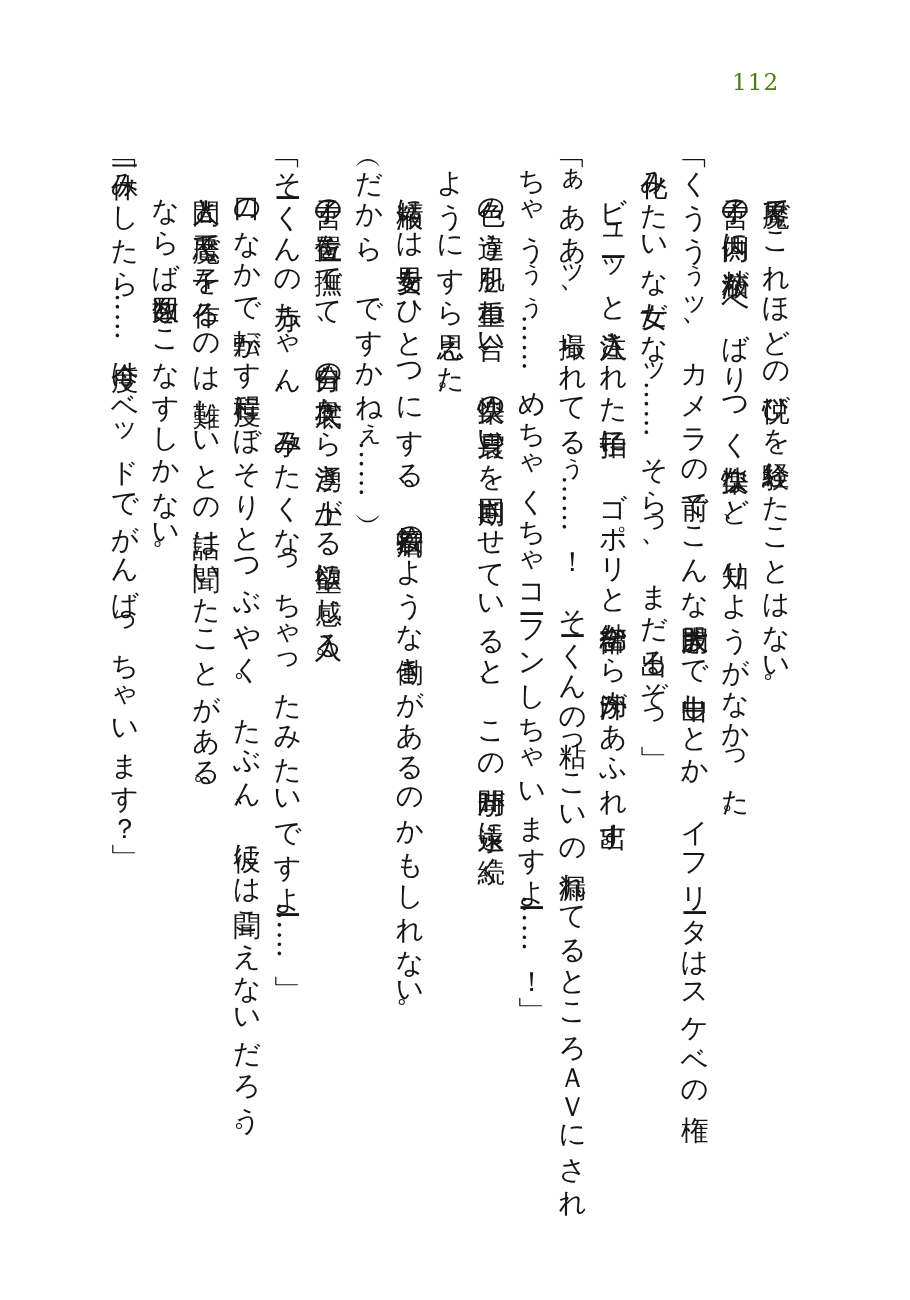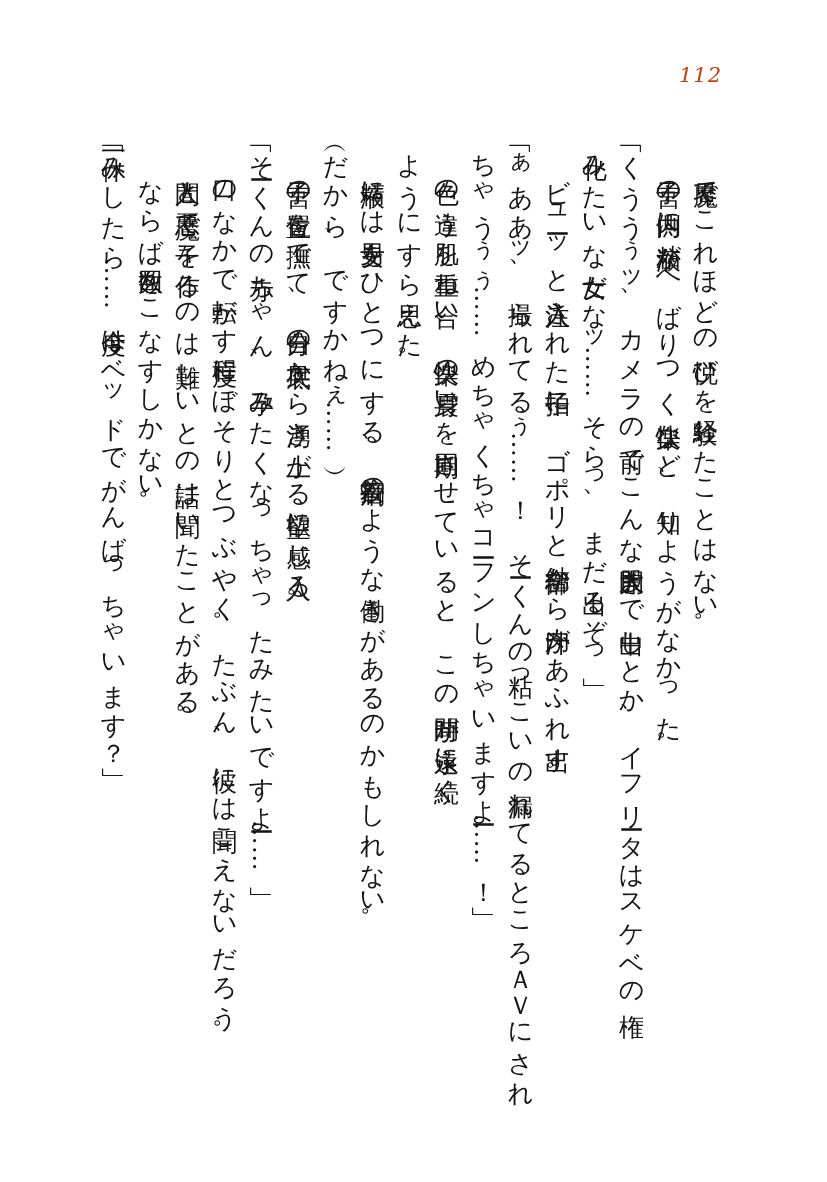--- a/index.html
+++ b/index.html
@@ -20,12 +20,11 @@
     top: 63px;
     left: 652px;
     width: 70px;
-    text-align: right;
+    text-align: center;
     font-family: "DejaVu Serif", serif;
-    font-style: italic;
     font-size: 21px;
     letter-spacing: 1px;
-    color: #c2410c;
+    color: #4d7c0f;
   }
   .text-block {
     position: absolute;

